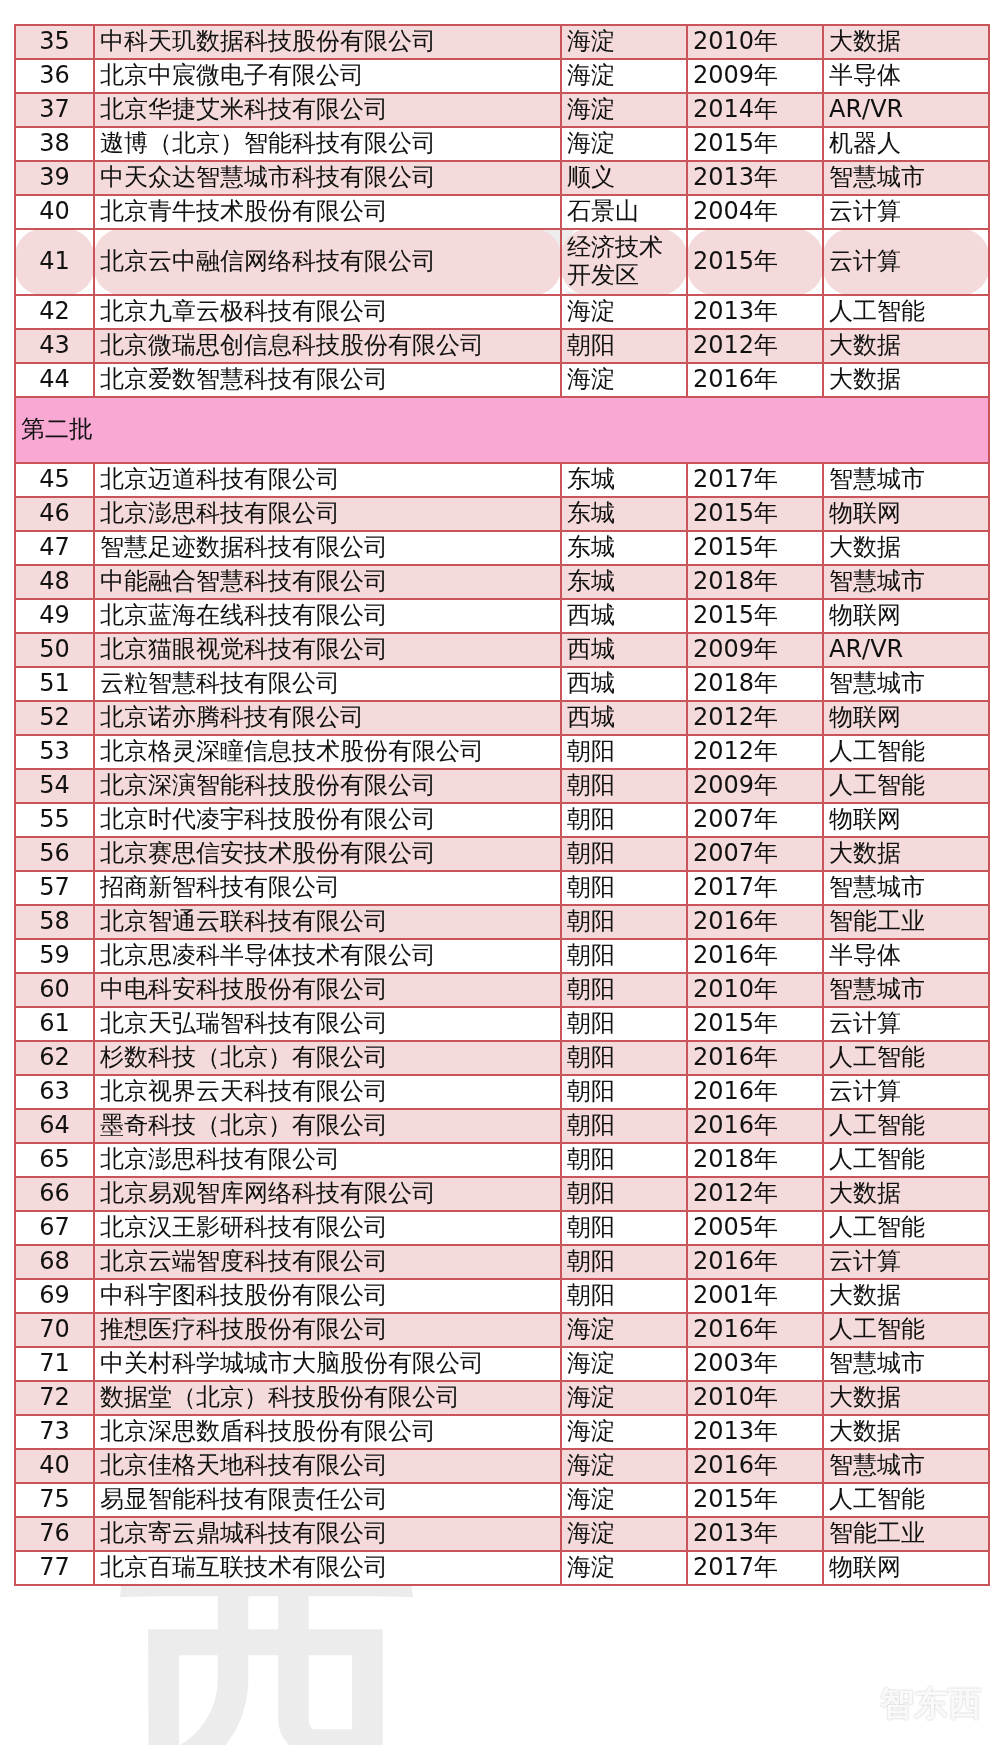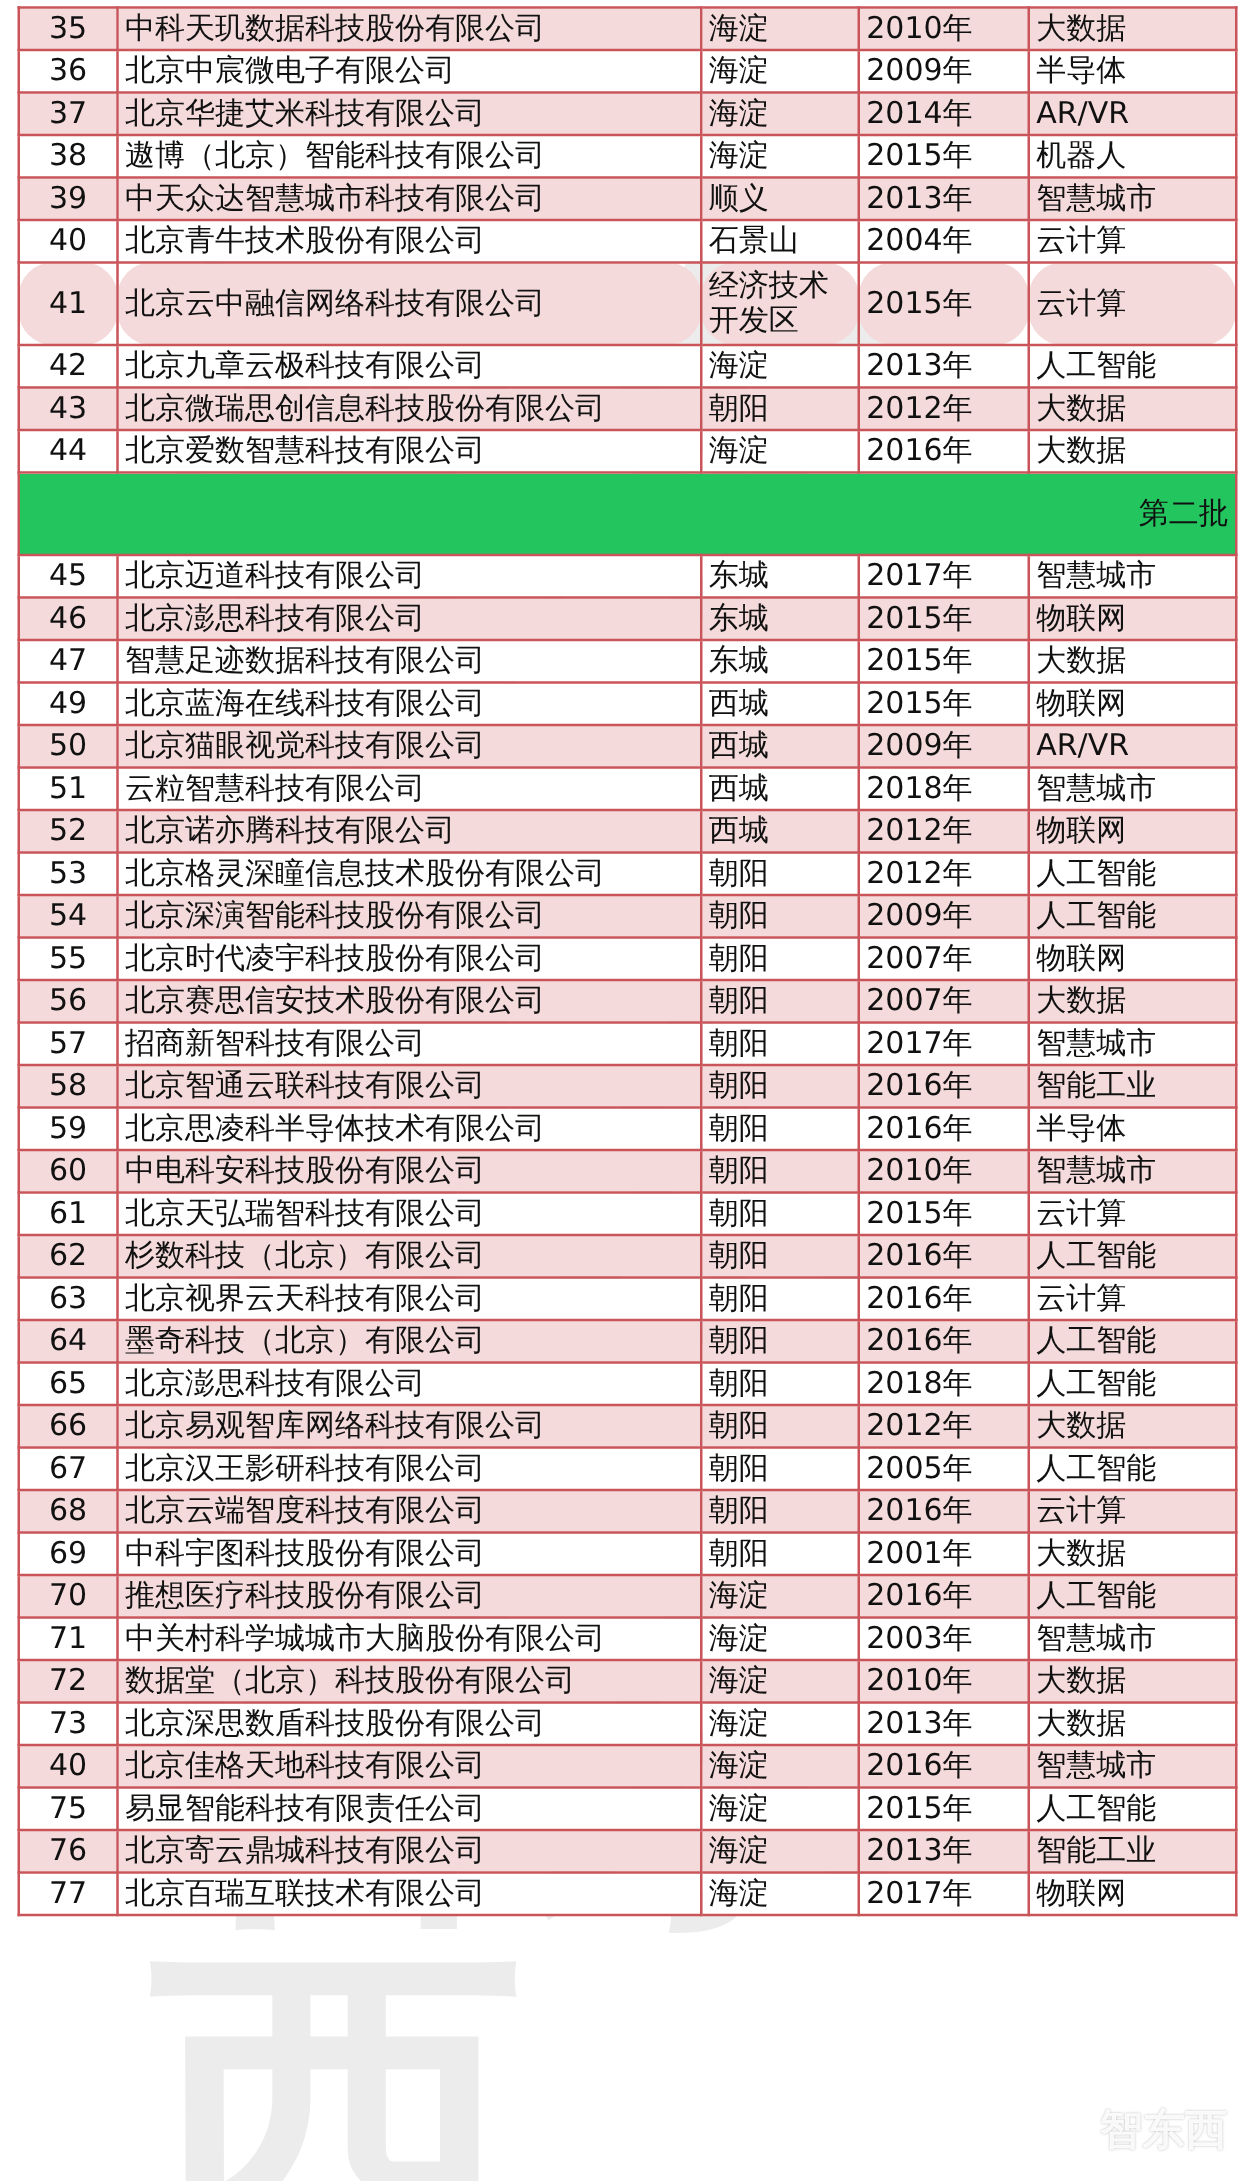--- a/index.html
+++ b/index.html
@@ -5,7 +5,7 @@
   html, body { margin: 0; padding: 0; background: #ffffff; }
   body { width: 1000px; height: 1745px; overflow: hidden; position: relative;
          font-family: "DejaVu Sans", "Liberation Sans", sans-serif; }
-  .wrap { position: absolute; left: 14px; top: 5px; width: 974px; }
+  .wrap { position: absolute; left: 14px; top: 24px; width: 974px; }
   table { border-collapse: collapse; width: 974px; table-layout: fixed; }
   td { border: 2.5px solid #c9545a; color: #111; font-size: 24px; line-height: 1.15;
        padding: 0 5px; height: 32px; vertical-align: middle; white-space: nowrap; overflow: hidden; }

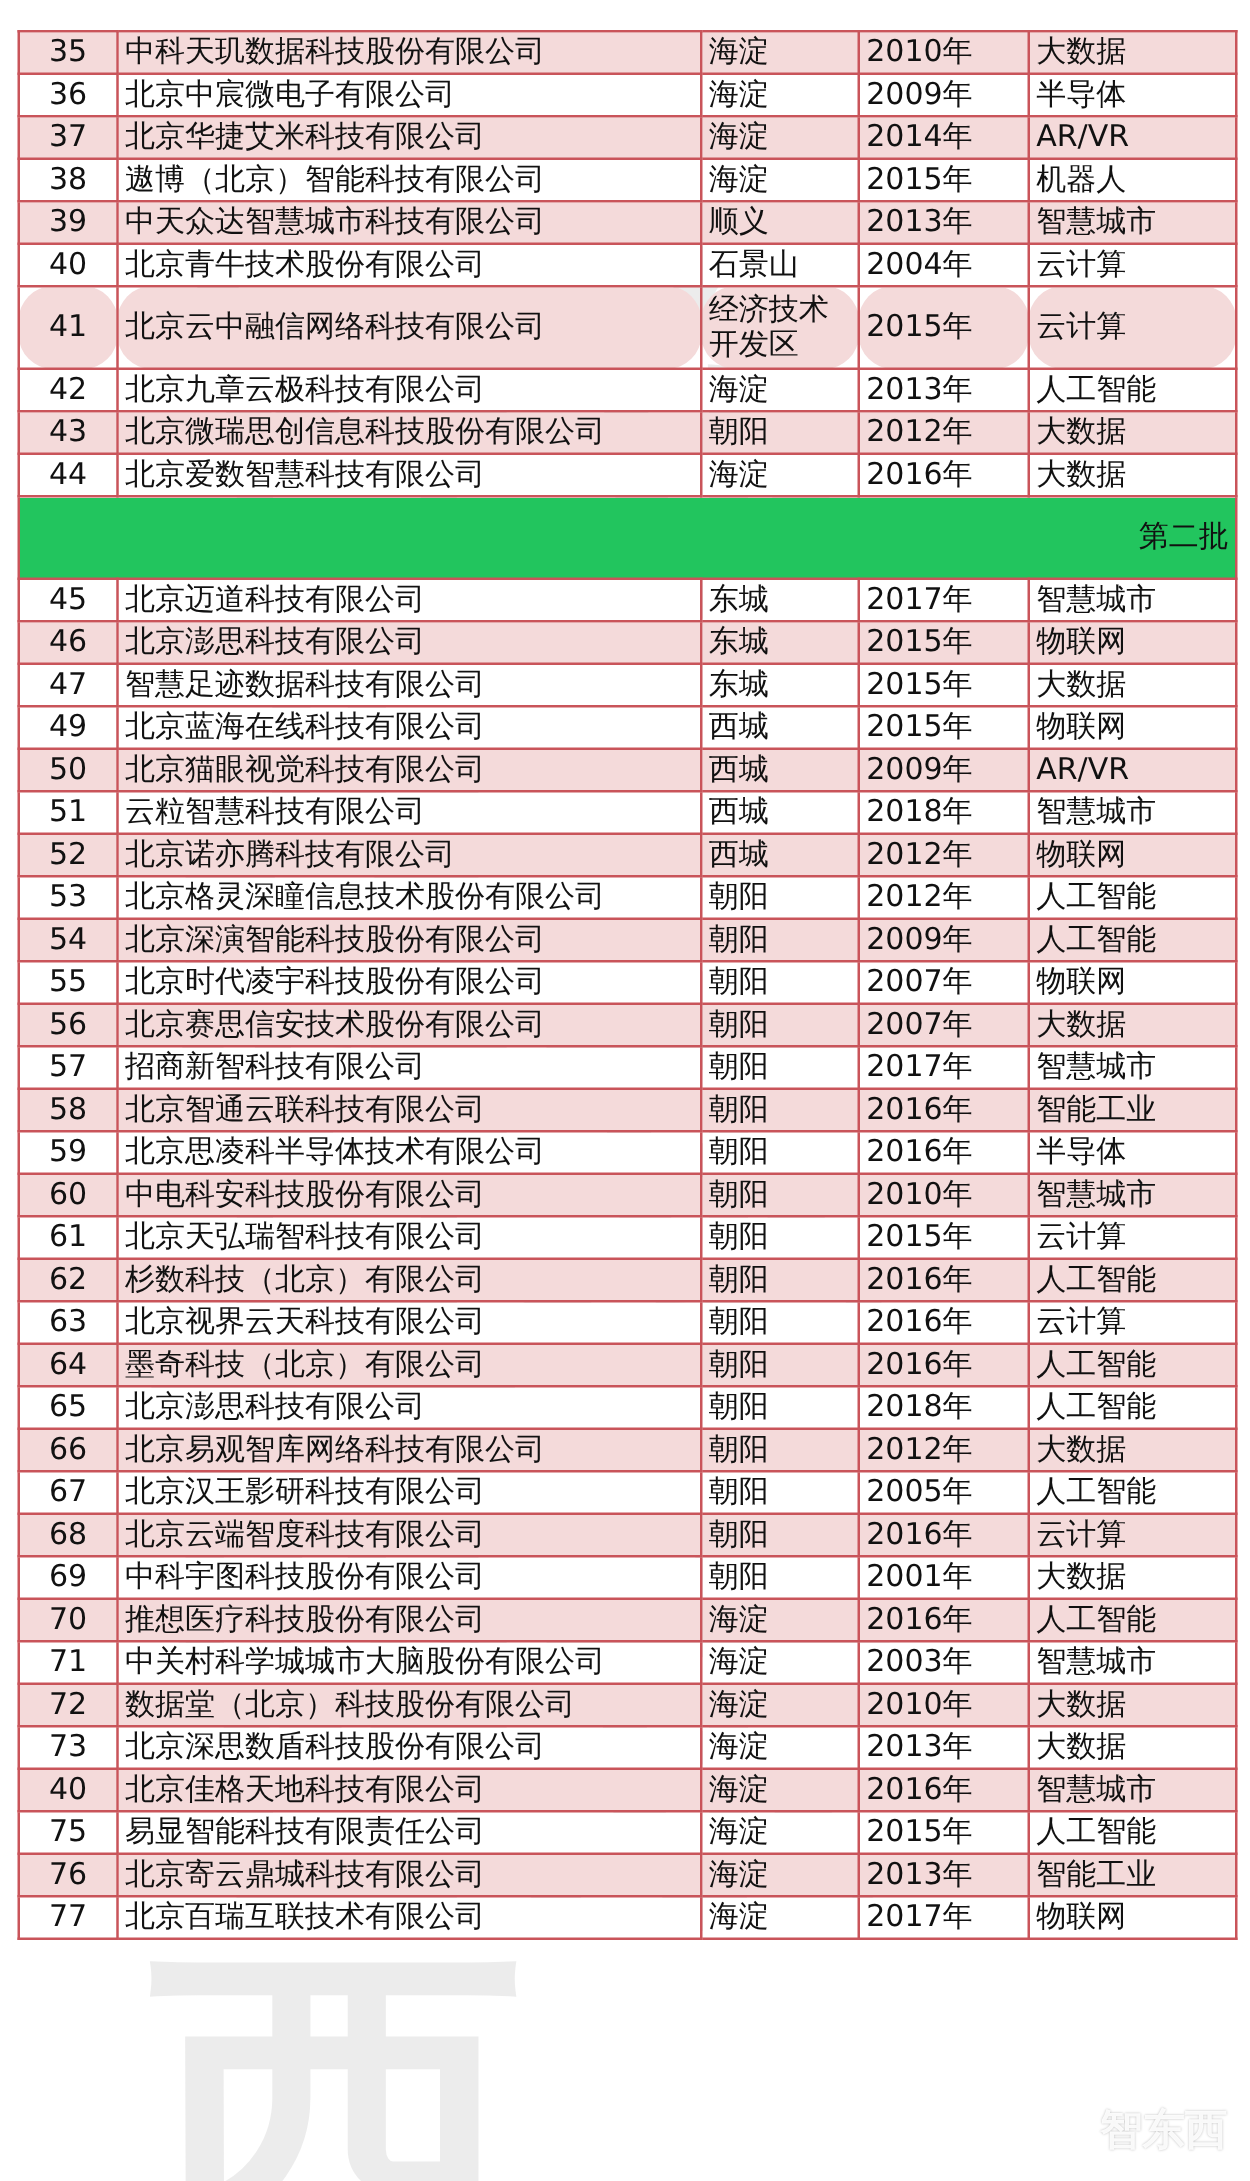--- a/index.html
+++ b/index.html
@@ -14,7 +14,7 @@
   tr.odd td { background: #f4dada; }
   tr.even td { background: #ffffff; }
   tr.tall td { height: 64px; border-radius: 27px; }
-  tr.section td { background: #22c55e; text-align: right; height: 64px; }
+  tr.section td { background: #f9a8d4; text-align: left; height: 64px; }
   col.c1 { width: 79px; } col.c2 { width: 467px; } col.c3 { width: 126px; }
   col.c4 { width: 136px; } col.c5 { width: 166px; }
   .watermark { position: absolute; pointer-events: none; color: rgba(150,150,150,0.18);

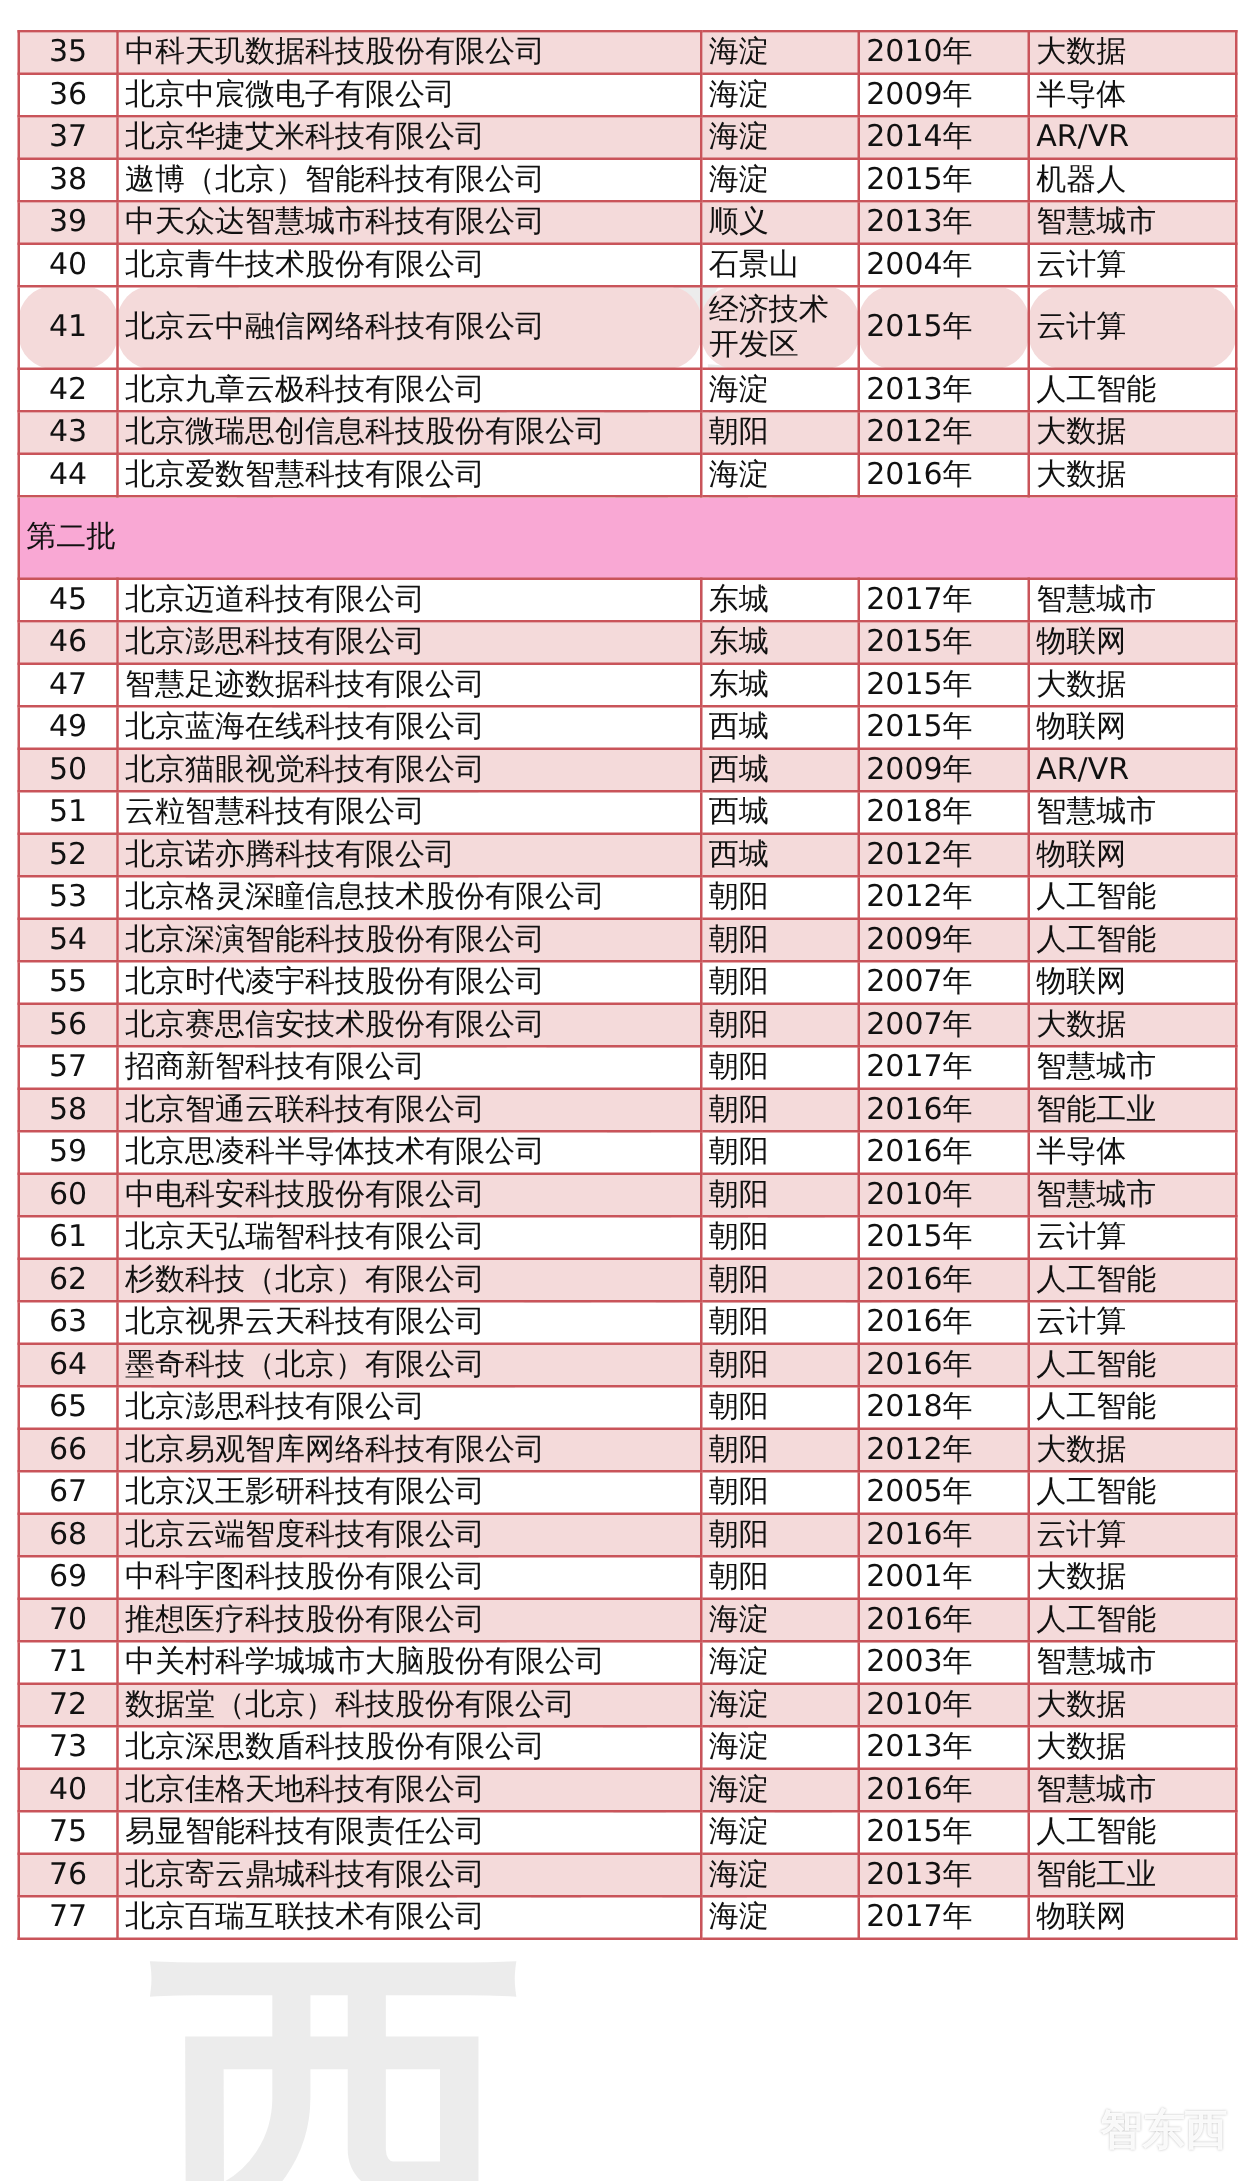--- a/index.html
+++ b/index.html
@@ -136,6 +136,13 @@
           <td>2015年</td>
           <td>大数据</td>
         </tr>
+        <tr class="odd">
+          <td class="no">48</td>
+          <td>中能融合智慧科技有限公司</td>
+          <td class="district">东城</td>
+          <td>2018年</td>
+          <td>智慧城市</td>
+        </tr>
         <tr class="even">
           <td class="no">49</td>
           <td>北京蓝海在线科技有限公司</td>

